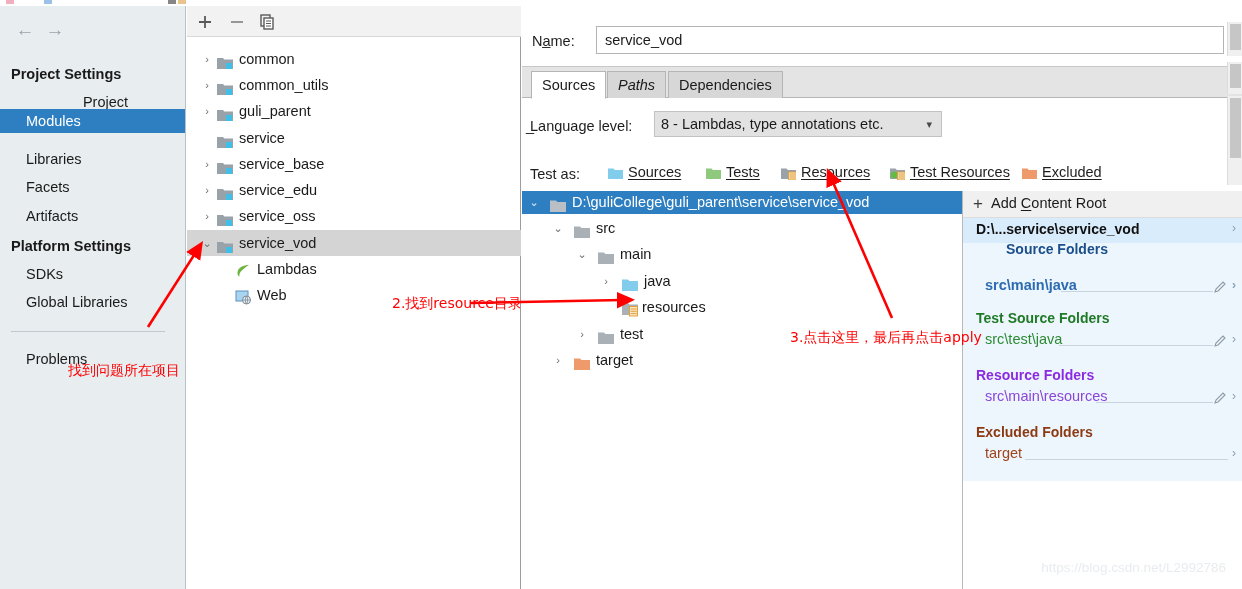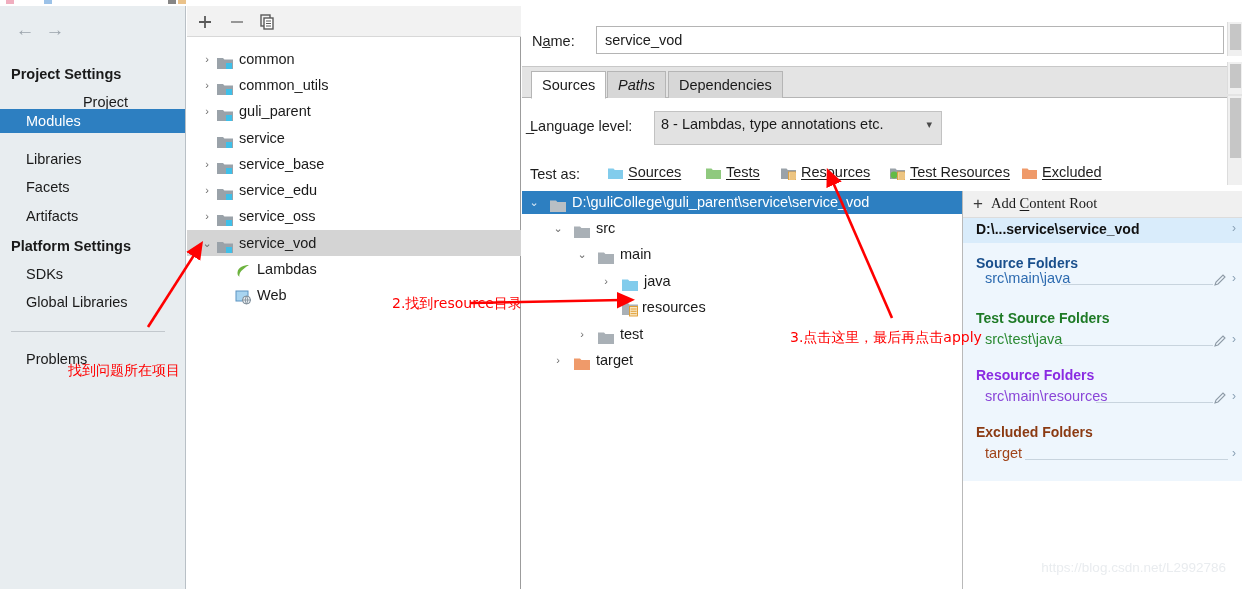--- a/index.html
+++ b/index.html
@@ -95,7 +95,7 @@
   
   #langlabel { position:absolute; left:8px; top:112px; font-size:14.5px; }
   #langcombo {
-    position:absolute; left:132px; top:105px; width:288px; height:34px;
+    position:absolute; left:132px; top:105px; width:288px; height:26px;
     background:#e2e2e2; border:1px solid #c2c2c2;
   }
   #langvalue { position:absolute; left:6px; top:4px; font-size:14.5px; color:#1a1a1a; white-space:nowrap; }

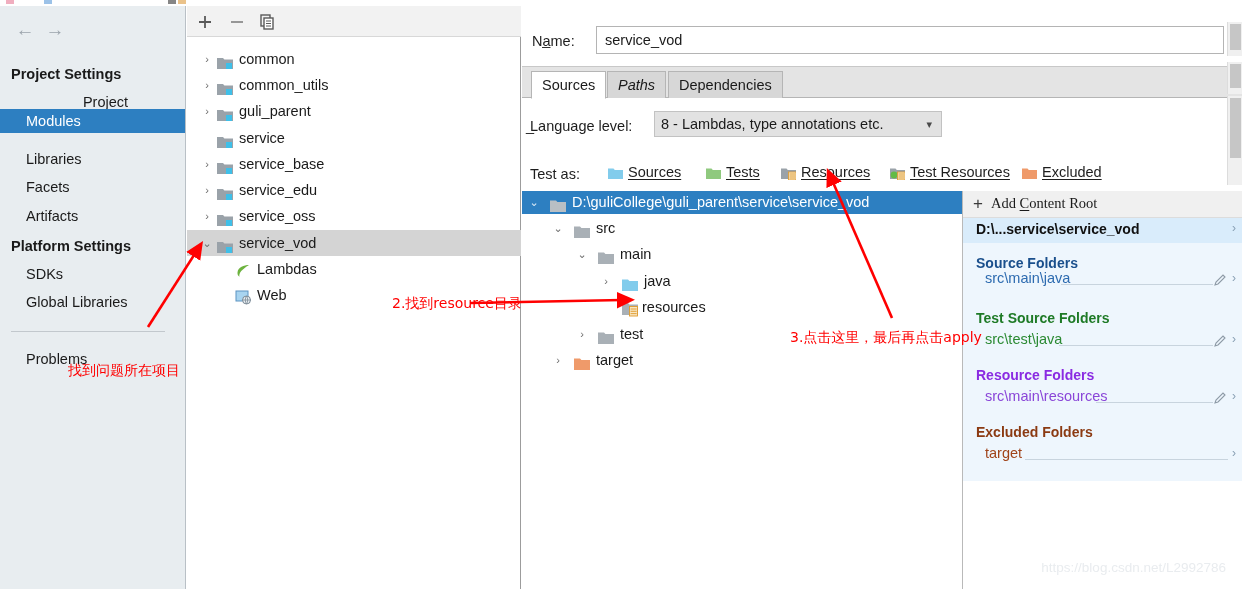--- a/index.html
+++ b/index.html
@@ -136,7 +136,7 @@
     background:#f0f0f0; border-bottom:1px solid #dcdcdc; cursor:pointer;
   }
   #addroot .plus { position:absolute; left:10px; top:3px; font-size:17px; color:#3a3a3a; }
-  #addroot .txt  { position:absolute; left:28px; top:4px; font-size:14.5px; color:#1a1a1a;font-family:Liberation Serif, serif; }
+  #addroot .txt  { position:absolute; left:28px; top:4px; font-size:14.5px; color:#1a1a1a; }
   #addroot .txt u { text-underline-offset:2px; }
 
   #rootheader {

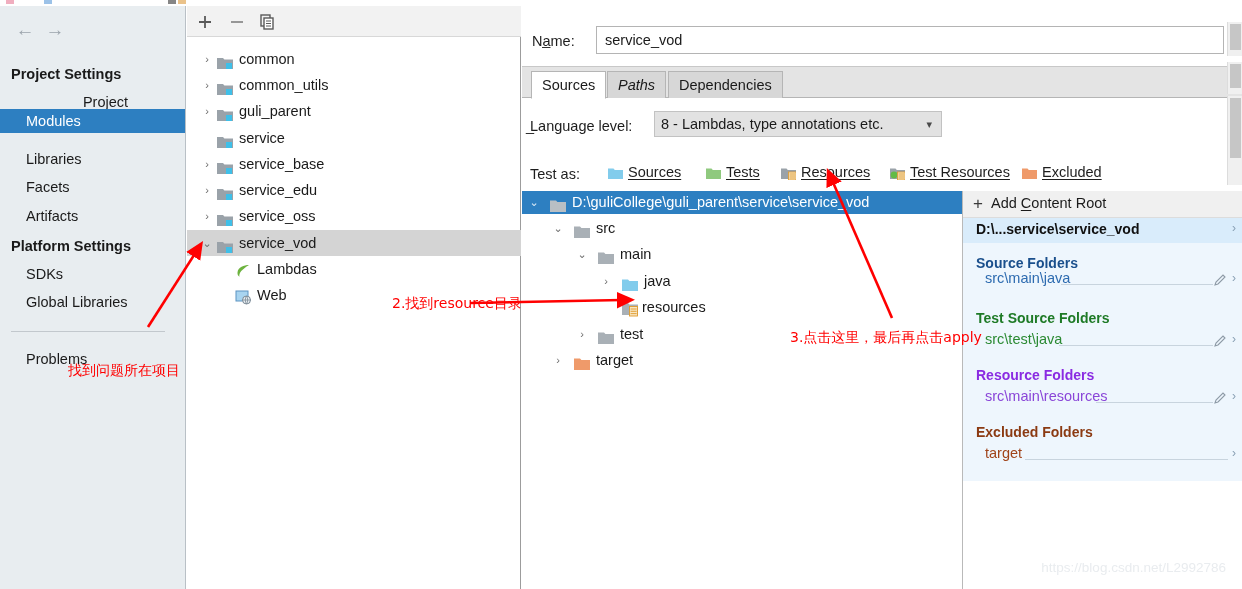--- a/index.html
+++ b/index.html
@@ -481,7 +481,7 @@
       <span class="rchev">›</span>
     </div>
 
-    <div class="rgrouphead" style="top:64px;color:#1a4f8c;">Source Folders</div>
+    <div class="rgrouphead" style="top:50px;color:#1a4f8c;margin-left:30px;">Source Folders</div>
     <div class="rentry" style="top:79px;">
       <span class="rlbl" style="color:#2d6bb0;">src\main\java</span>
       <span class="rline" style="left:98px;width:152px;"></span>

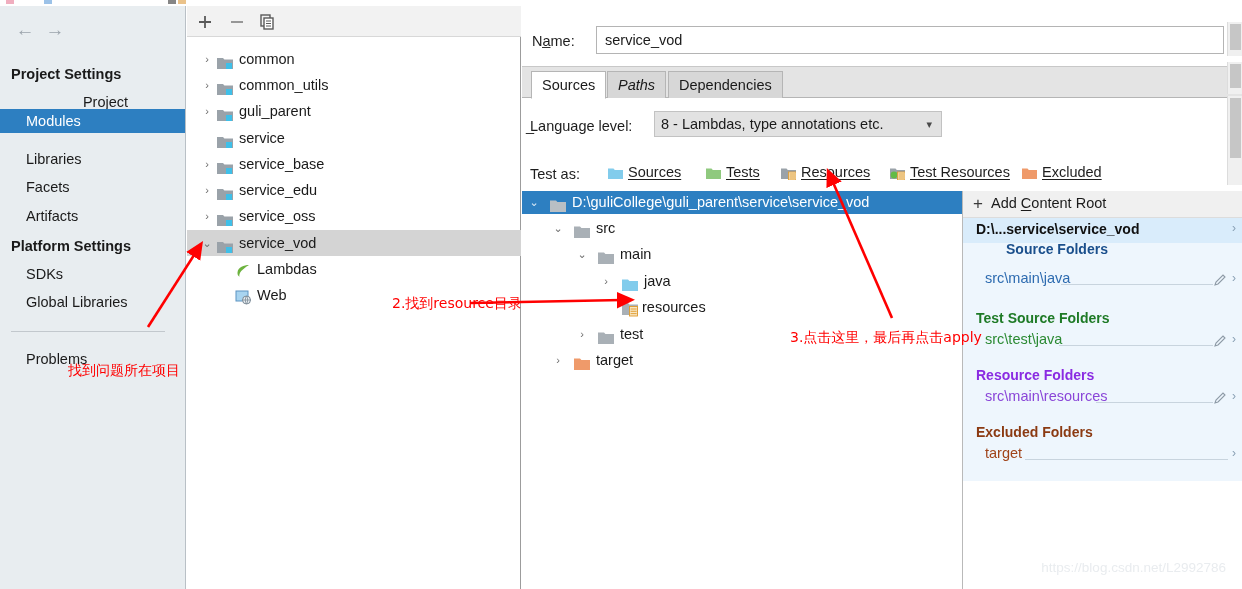--- a/index.html
+++ b/index.html
@@ -482,7 +482,7 @@
     </div>
 
     <div class="rgrouphead" style="top:50px;color:#1a4f8c;margin-left:30px;">Source Folders</div>
-    <div class="rentry" style="top:79px;">
+    <div class="rentry" style="top:86px;font-weight:bold;">
       <span class="rlbl" style="color:#2d6bb0;">src\main\java</span>
       <span class="rline" style="left:98px;width:152px;"></span>
       <span class="rpen" style="left:250px;">

